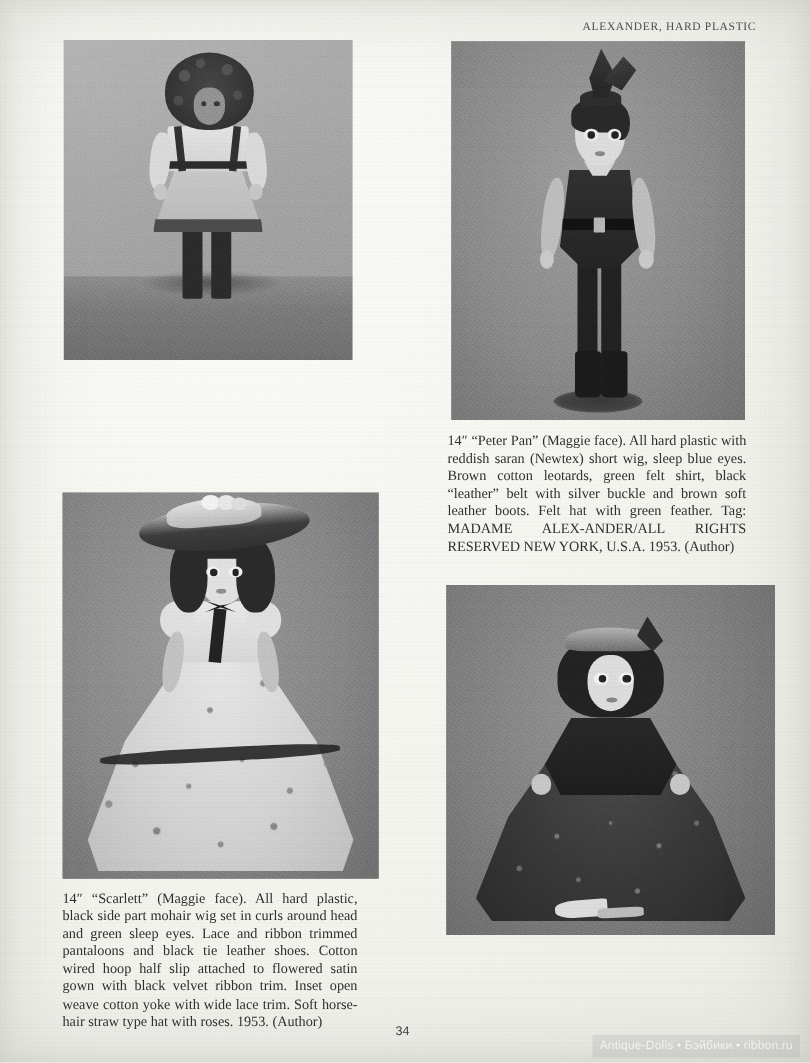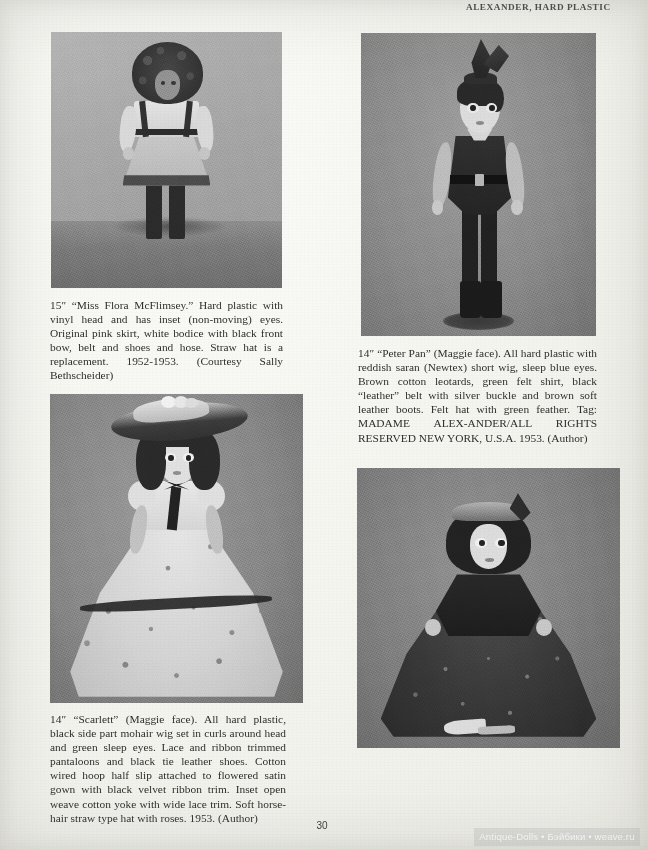--- a/index.html
+++ b/index.html
@@ -46,11 +46,11 @@
   #runhead {
     position: absolute;
     left: 466px;
-    top: 2px;
+    top: 16px;
     width: 150px;
     font-family: "Liberation Serif", serif;
     font-size: 9.2px;
-    font-weight: bold;
+    font-weight: normal;
     letter-spacing: .55px;
     color: #4a4a48;
     white-space: nowrap;

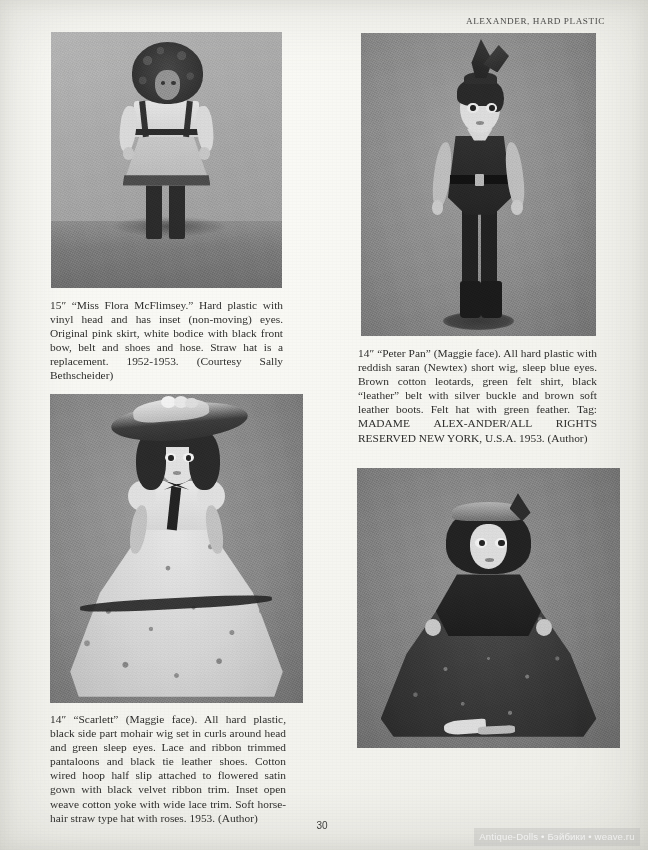--- a/index.html
+++ b/index.html
@@ -343,7 +343,6 @@
     <div class="inner" style="left:46%; top:92%; width:14%; height:3%; background:#bcbcb2; border-radius:20%; transform:rotate(-3deg);"></div>
   </div>
 
-  <div class="caption" style="left:50px; top:298px; width:233px;">15″ “Miss Flora McFlimsey.” Hard plastic with vinyl head and has inset (non-moving) eyes. Original pink skirt, white bodice with black front bow, belt and shoes and hose. Straw hat is a replacement. 1952-1953. (Courtesy Sally Bethscheider)</div>
 
   <div class="caption" style="left:358px; top:346px; width:239px;">14″ “Peter Pan” (Maggie face). All hard plastic with reddish saran (Newtex) short wig, sleep blue eyes. Brown cotton leotards, green felt shirt, black “leather” belt with silver buckle and brown soft leather boots. Felt hat with green feather. Tag: MADAME ALEX-ANDER/ALL RIGHTS RESERVED NEW YORK, U.S.A. 1953. (Author)</div>
 

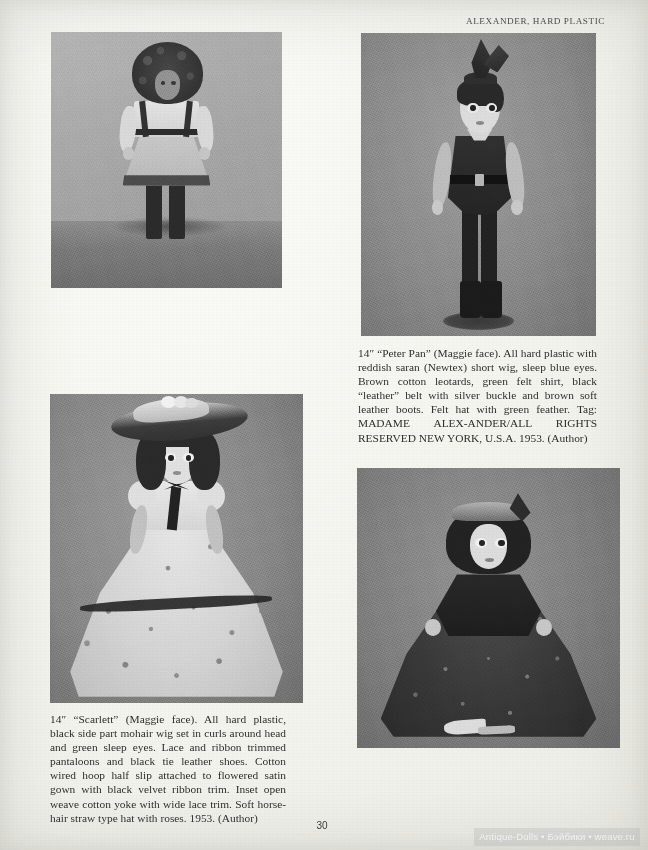--- a/index.html
+++ b/index.html
@@ -349,7 +349,7 @@
   <div class="caption" style="left:50px; top:712px; width:236px;">14″ “Scarlett” (Maggie face). All hard plastic, black side part mohair wig set in curls around head and green sleep eyes. Lace and ribbon trimmed pantaloons and black tie leather shoes. Cotton wired hoop half slip attached to flowered satin gown with black velvet ribbon trim. Inset open weave cotton yoke with wide lace trim. Soft horse-hair straw type hat with roses. 1953. (Author)</div>
 
 
-  <div id="folio">30</div>
+  <div id="folio">34</div>
 
   <div id="watermark">Antique-Dolls • Бэйбики • weave.ru</div>
 

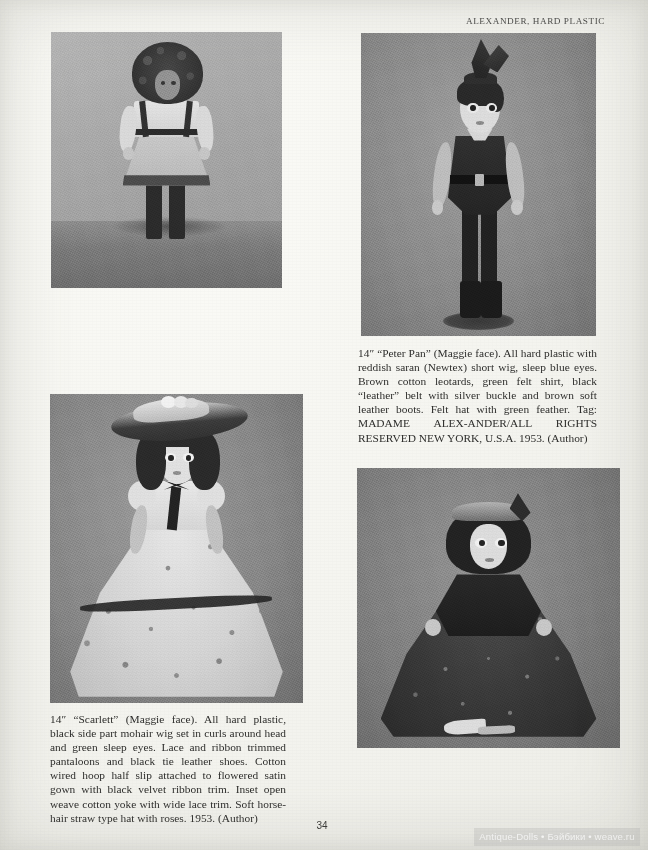--- a/index.html
+++ b/index.html
@@ -351,7 +351,7 @@
 
   <div id="folio">34</div>
 
-  <div id="watermark">Antique-Dolls • Бэйбики • weave.ru</div>
+  <div id="watermark">Antique-Dolls • Бэйбики • ribbon.ru</div>
 
   <div id="grain"></div>
   <div id="vignette"></div>

